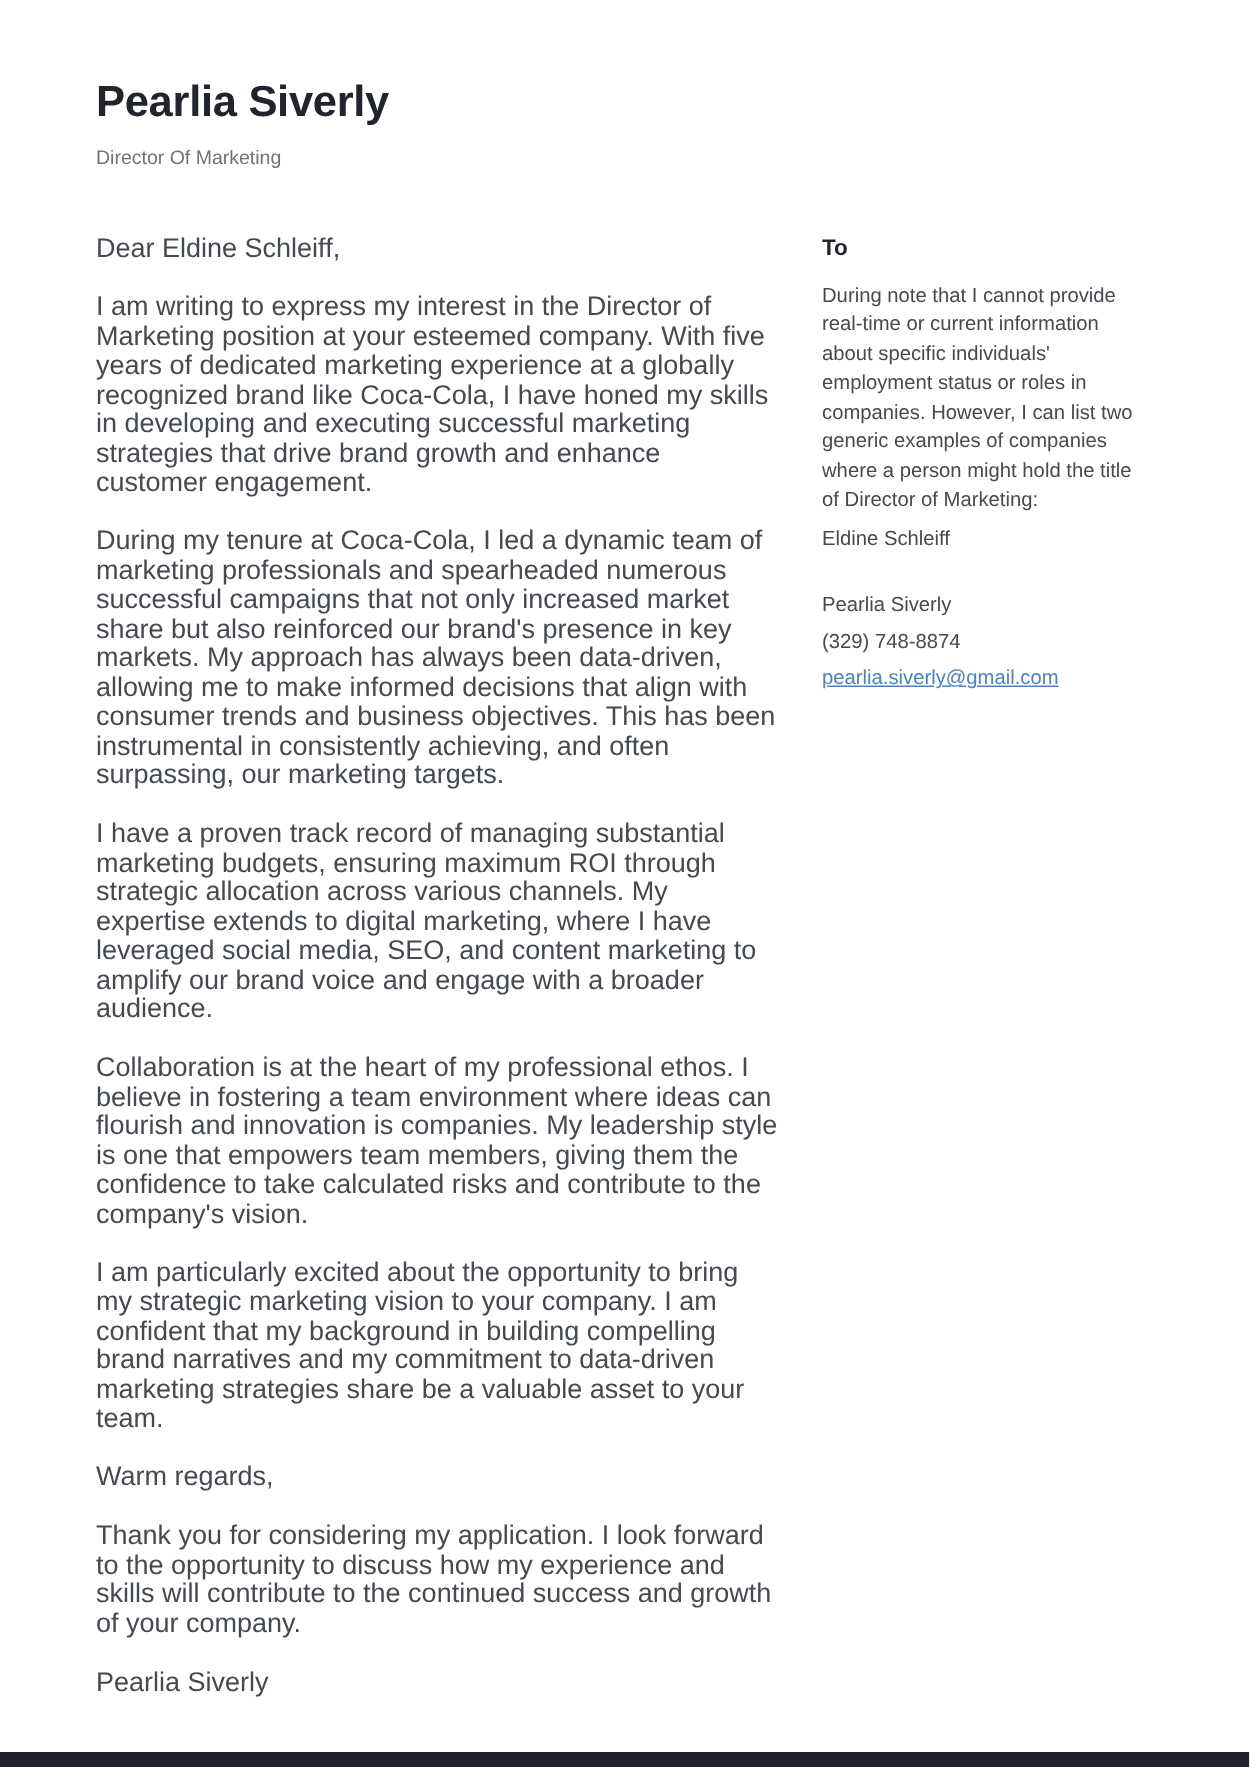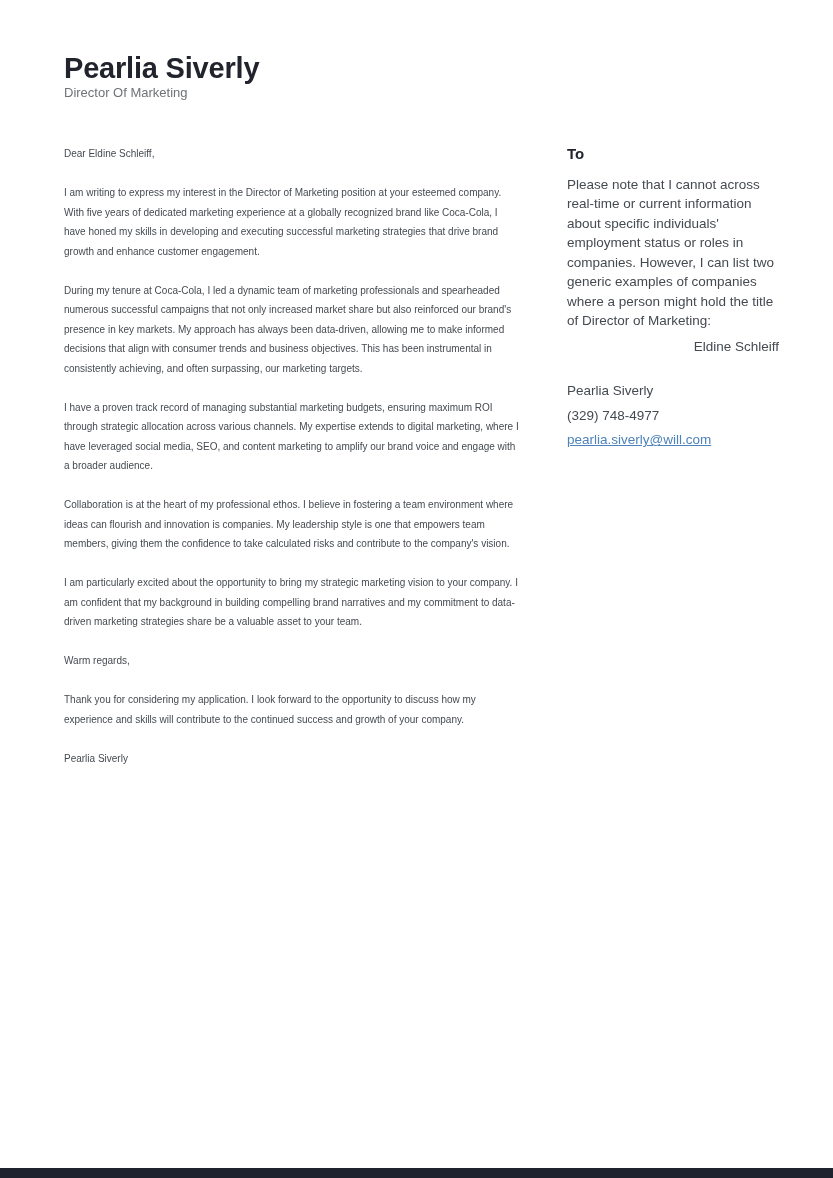--- a/index.html
+++ b/index.html
@@ -27,7 +27,7 @@
   .person-title {
     font-size: 13px;
     color: #6e7378;
-    margin-top: 0;
+    margin-top: 12px;
   }
 
   .content {

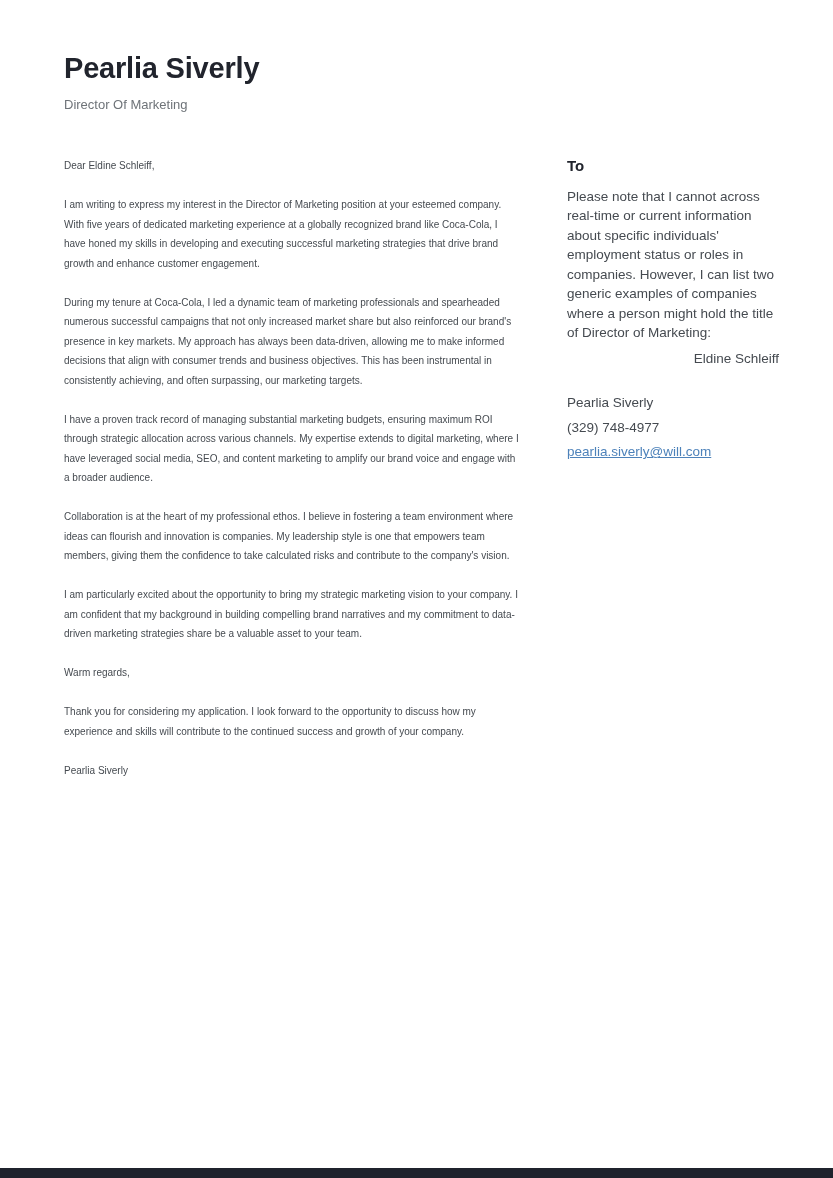--- a/index.html
+++ b/index.html
@@ -38,7 +38,7 @@
   .letter-col {
     width: 455px;
     flex: 0 0 455px;
-    font-size: 10px;
+    font-size: 18px;
     line-height: 19.5px;
     color: #454a50;
   }

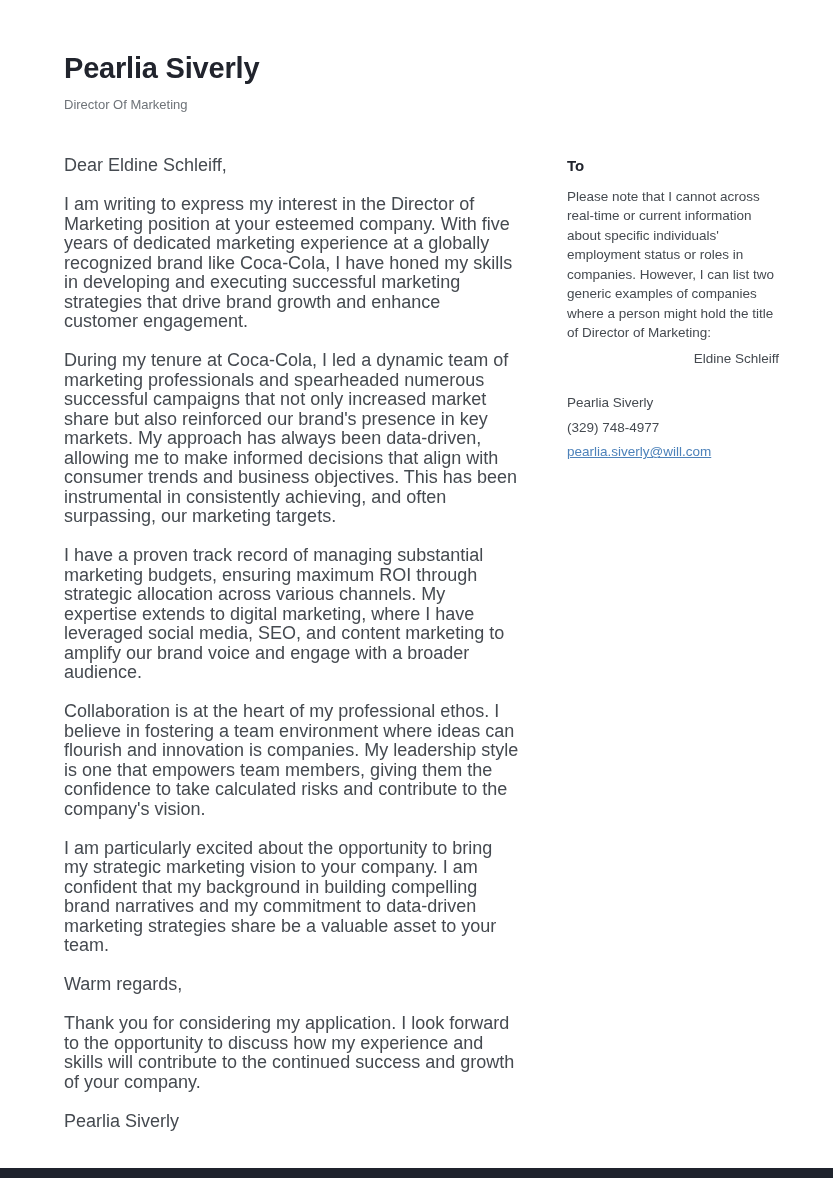--- a/index.html
+++ b/index.html
@@ -46,7 +46,7 @@
   .letter-col p:last-child { margin-bottom: 0; }
 
   .side-col {
-    margin-left: 48px;
+    margin-left: 29px;
     width: 212px;
     flex: 0 0 212px;
     font-size: 13.5px;

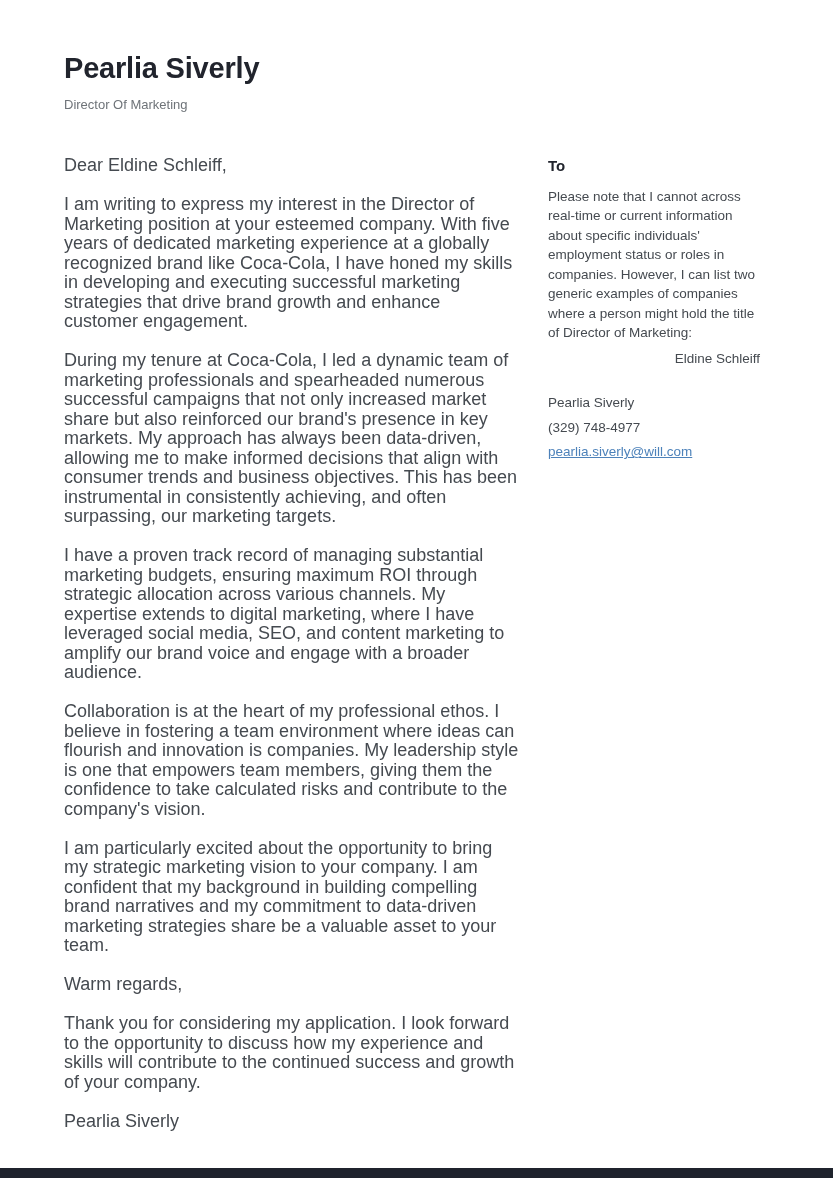--- a/index.html
+++ b/index.html
@@ -107,7 +107,7 @@
 
       <div class="to-section">
         <div class="side-heading">To</div>
-        <div class="side-note">Please note that I cannot across real-time or current information about specific individuals' employment status or roles in companies. However, I can list two generic examples of companies where a person might hold the title of Director of Marketing:</div>
+        <div class="side-note">During note that I cannot provide real-time or current information about specific individuals' employment status or roles in companies. However, I can list two generic examples of companies where a person might hold the title of Director of Marketing:</div>
         <div class="side-recipient">Eldine Schleiff</div>
       </div>
 

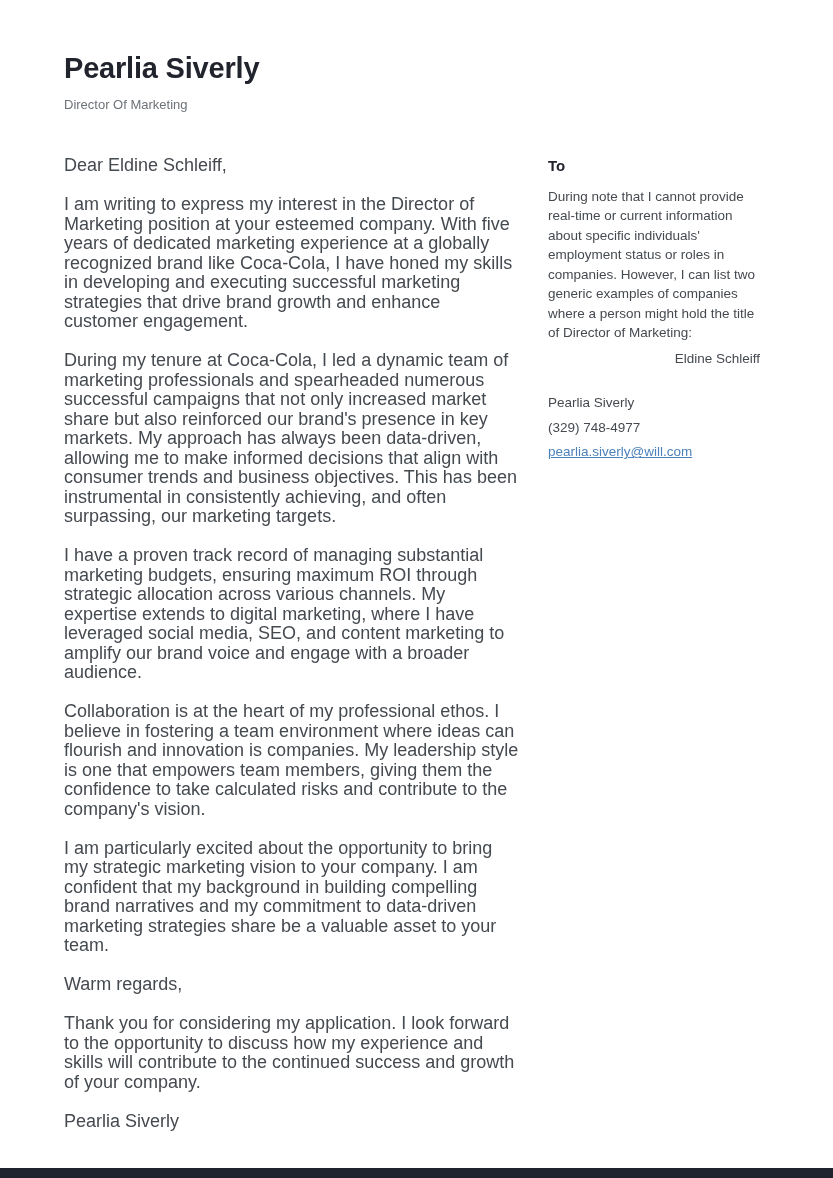--- a/index.html
+++ b/index.html
@@ -60,7 +60,7 @@
     margin-bottom: 11px;
   }
   .side-note { margin-bottom: 6px; }
-  .side-recipient { margin-bottom: 0; text-align: right; }
+  .side-recipient { margin-bottom: 0; }
 
   .from-section { margin-top: 25px; }
   .from-line { margin-bottom: 5px; line-height: 19.5px; }

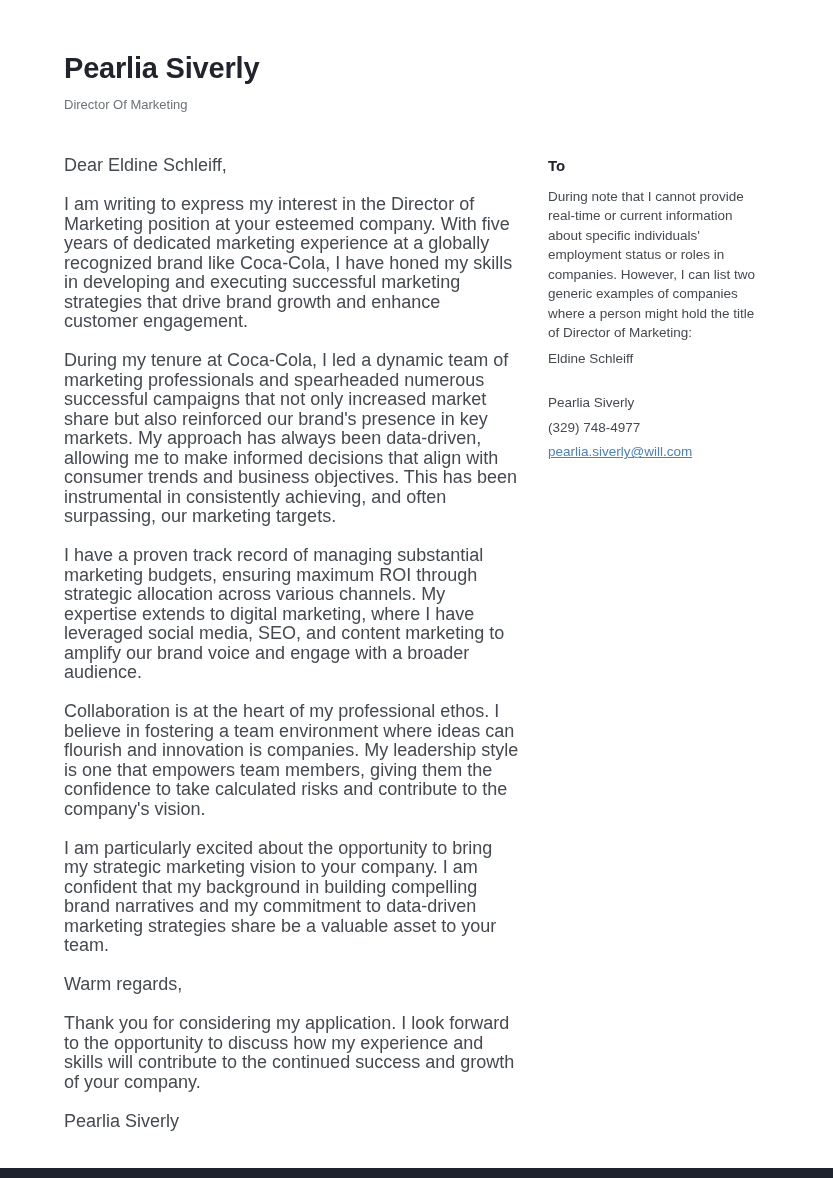--- a/index.html
+++ b/index.html
@@ -113,7 +113,7 @@
 
       <div class="from-section">
         <div class="from-line">Pearlia Siverly</div>
-        <div class="from-line">(329) 748-4977</div>
+        <div class="from-line">(329) 748-8874</div>
         <div class="from-line">
           <a class="email-link">pearlia.siverly@will.com</a>
         </div>

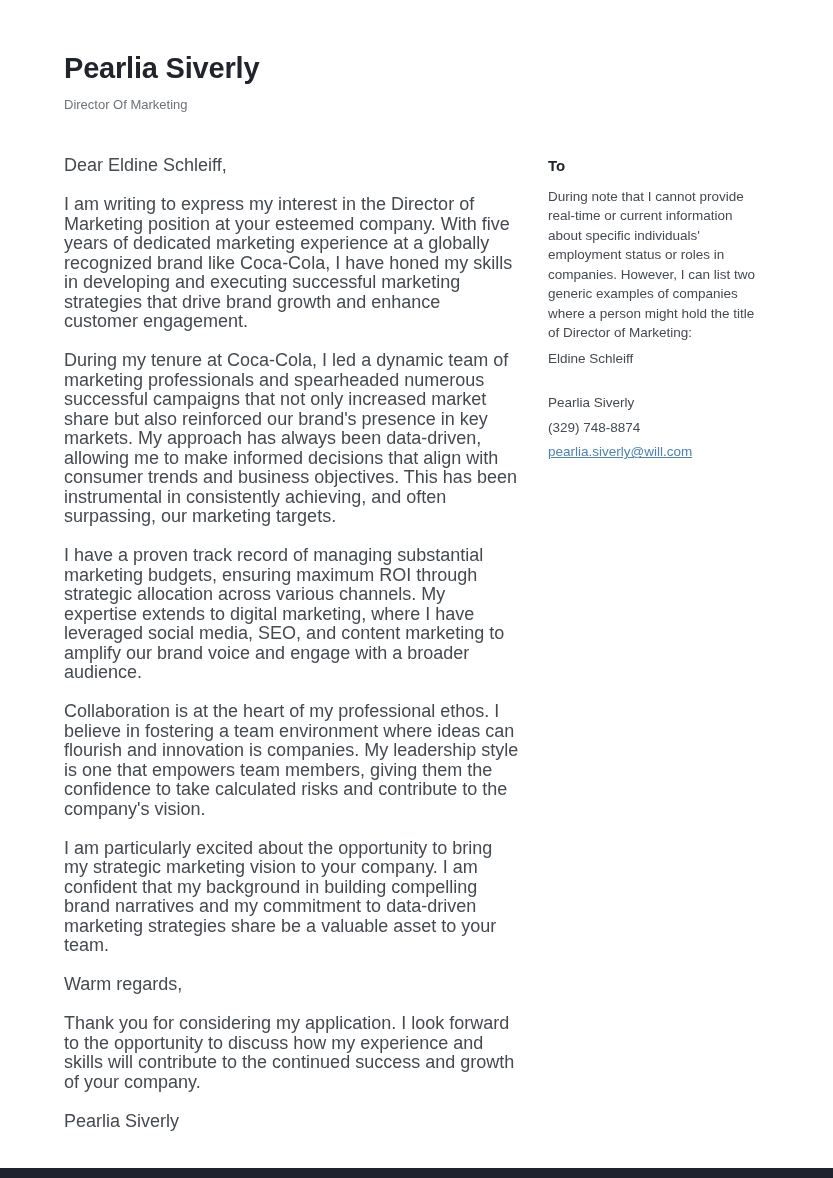--- a/index.html
+++ b/index.html
@@ -115,7 +115,7 @@
         <div class="from-line">Pearlia Siverly</div>
         <div class="from-line">(329) 748-8874</div>
         <div class="from-line">
-          <a class="email-link">pearlia.siverly@will.com</a>
+          <a class="email-link">pearlia.siverly@gmail.com</a>
         </div>
       </div>
 

